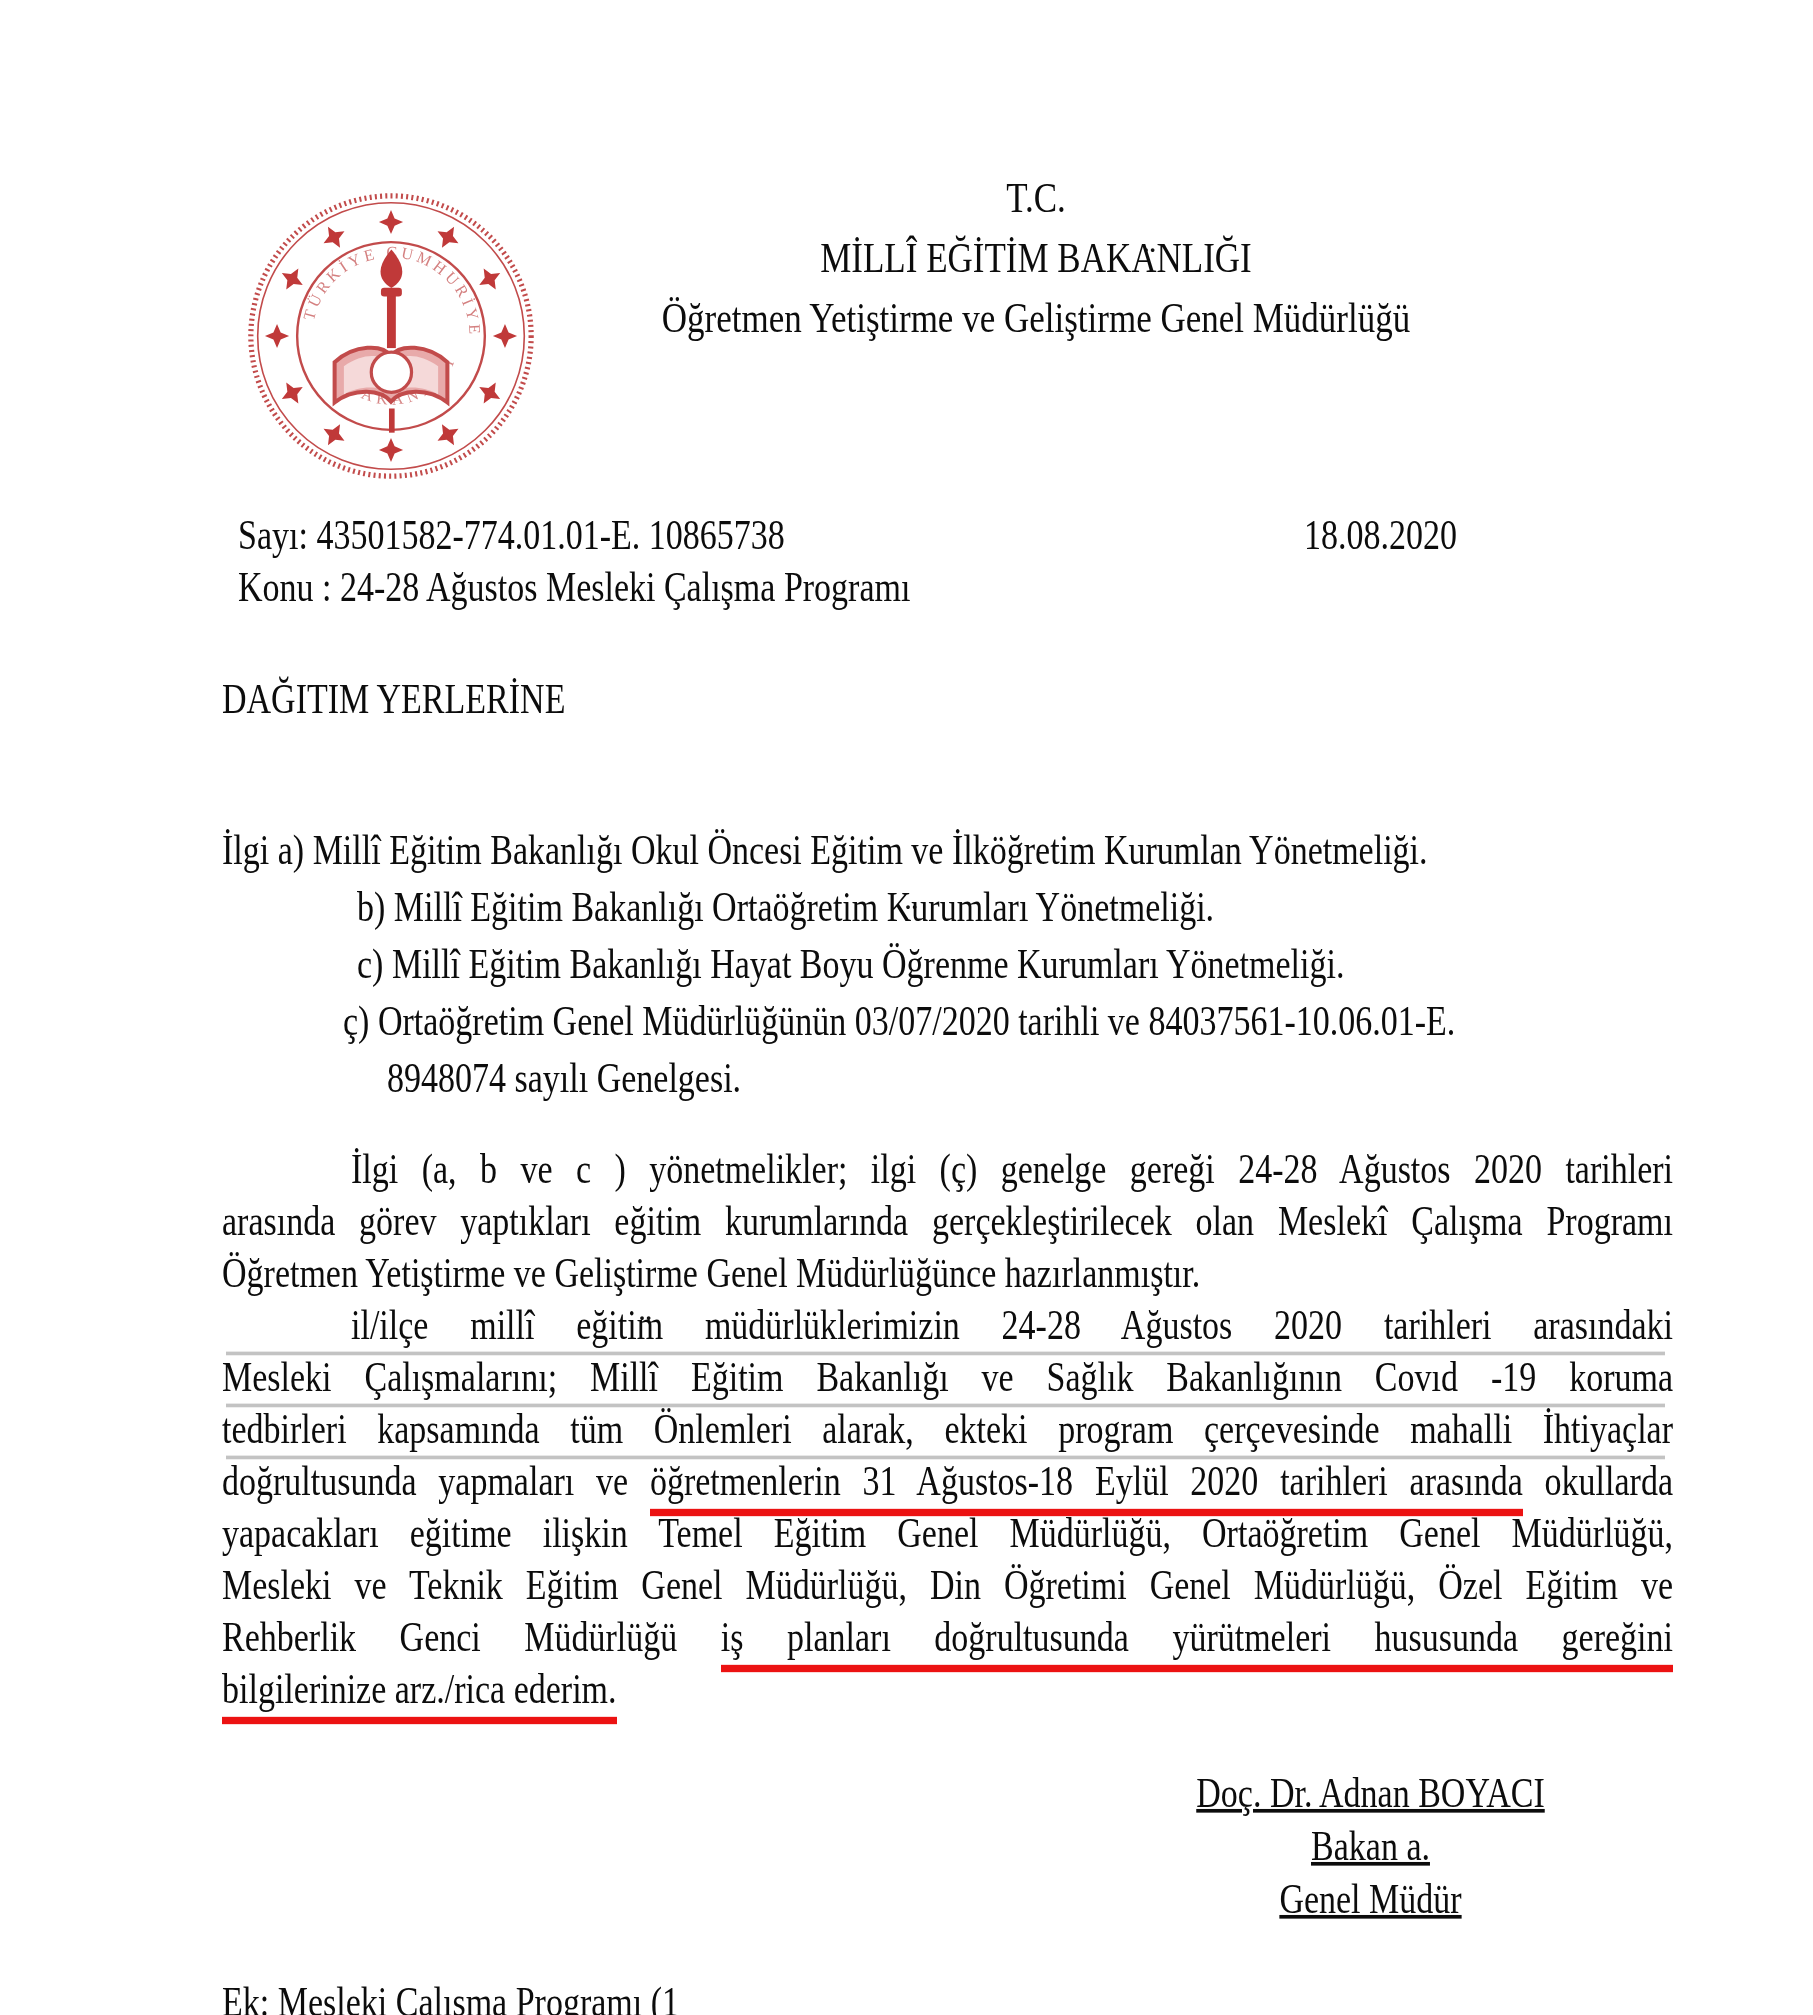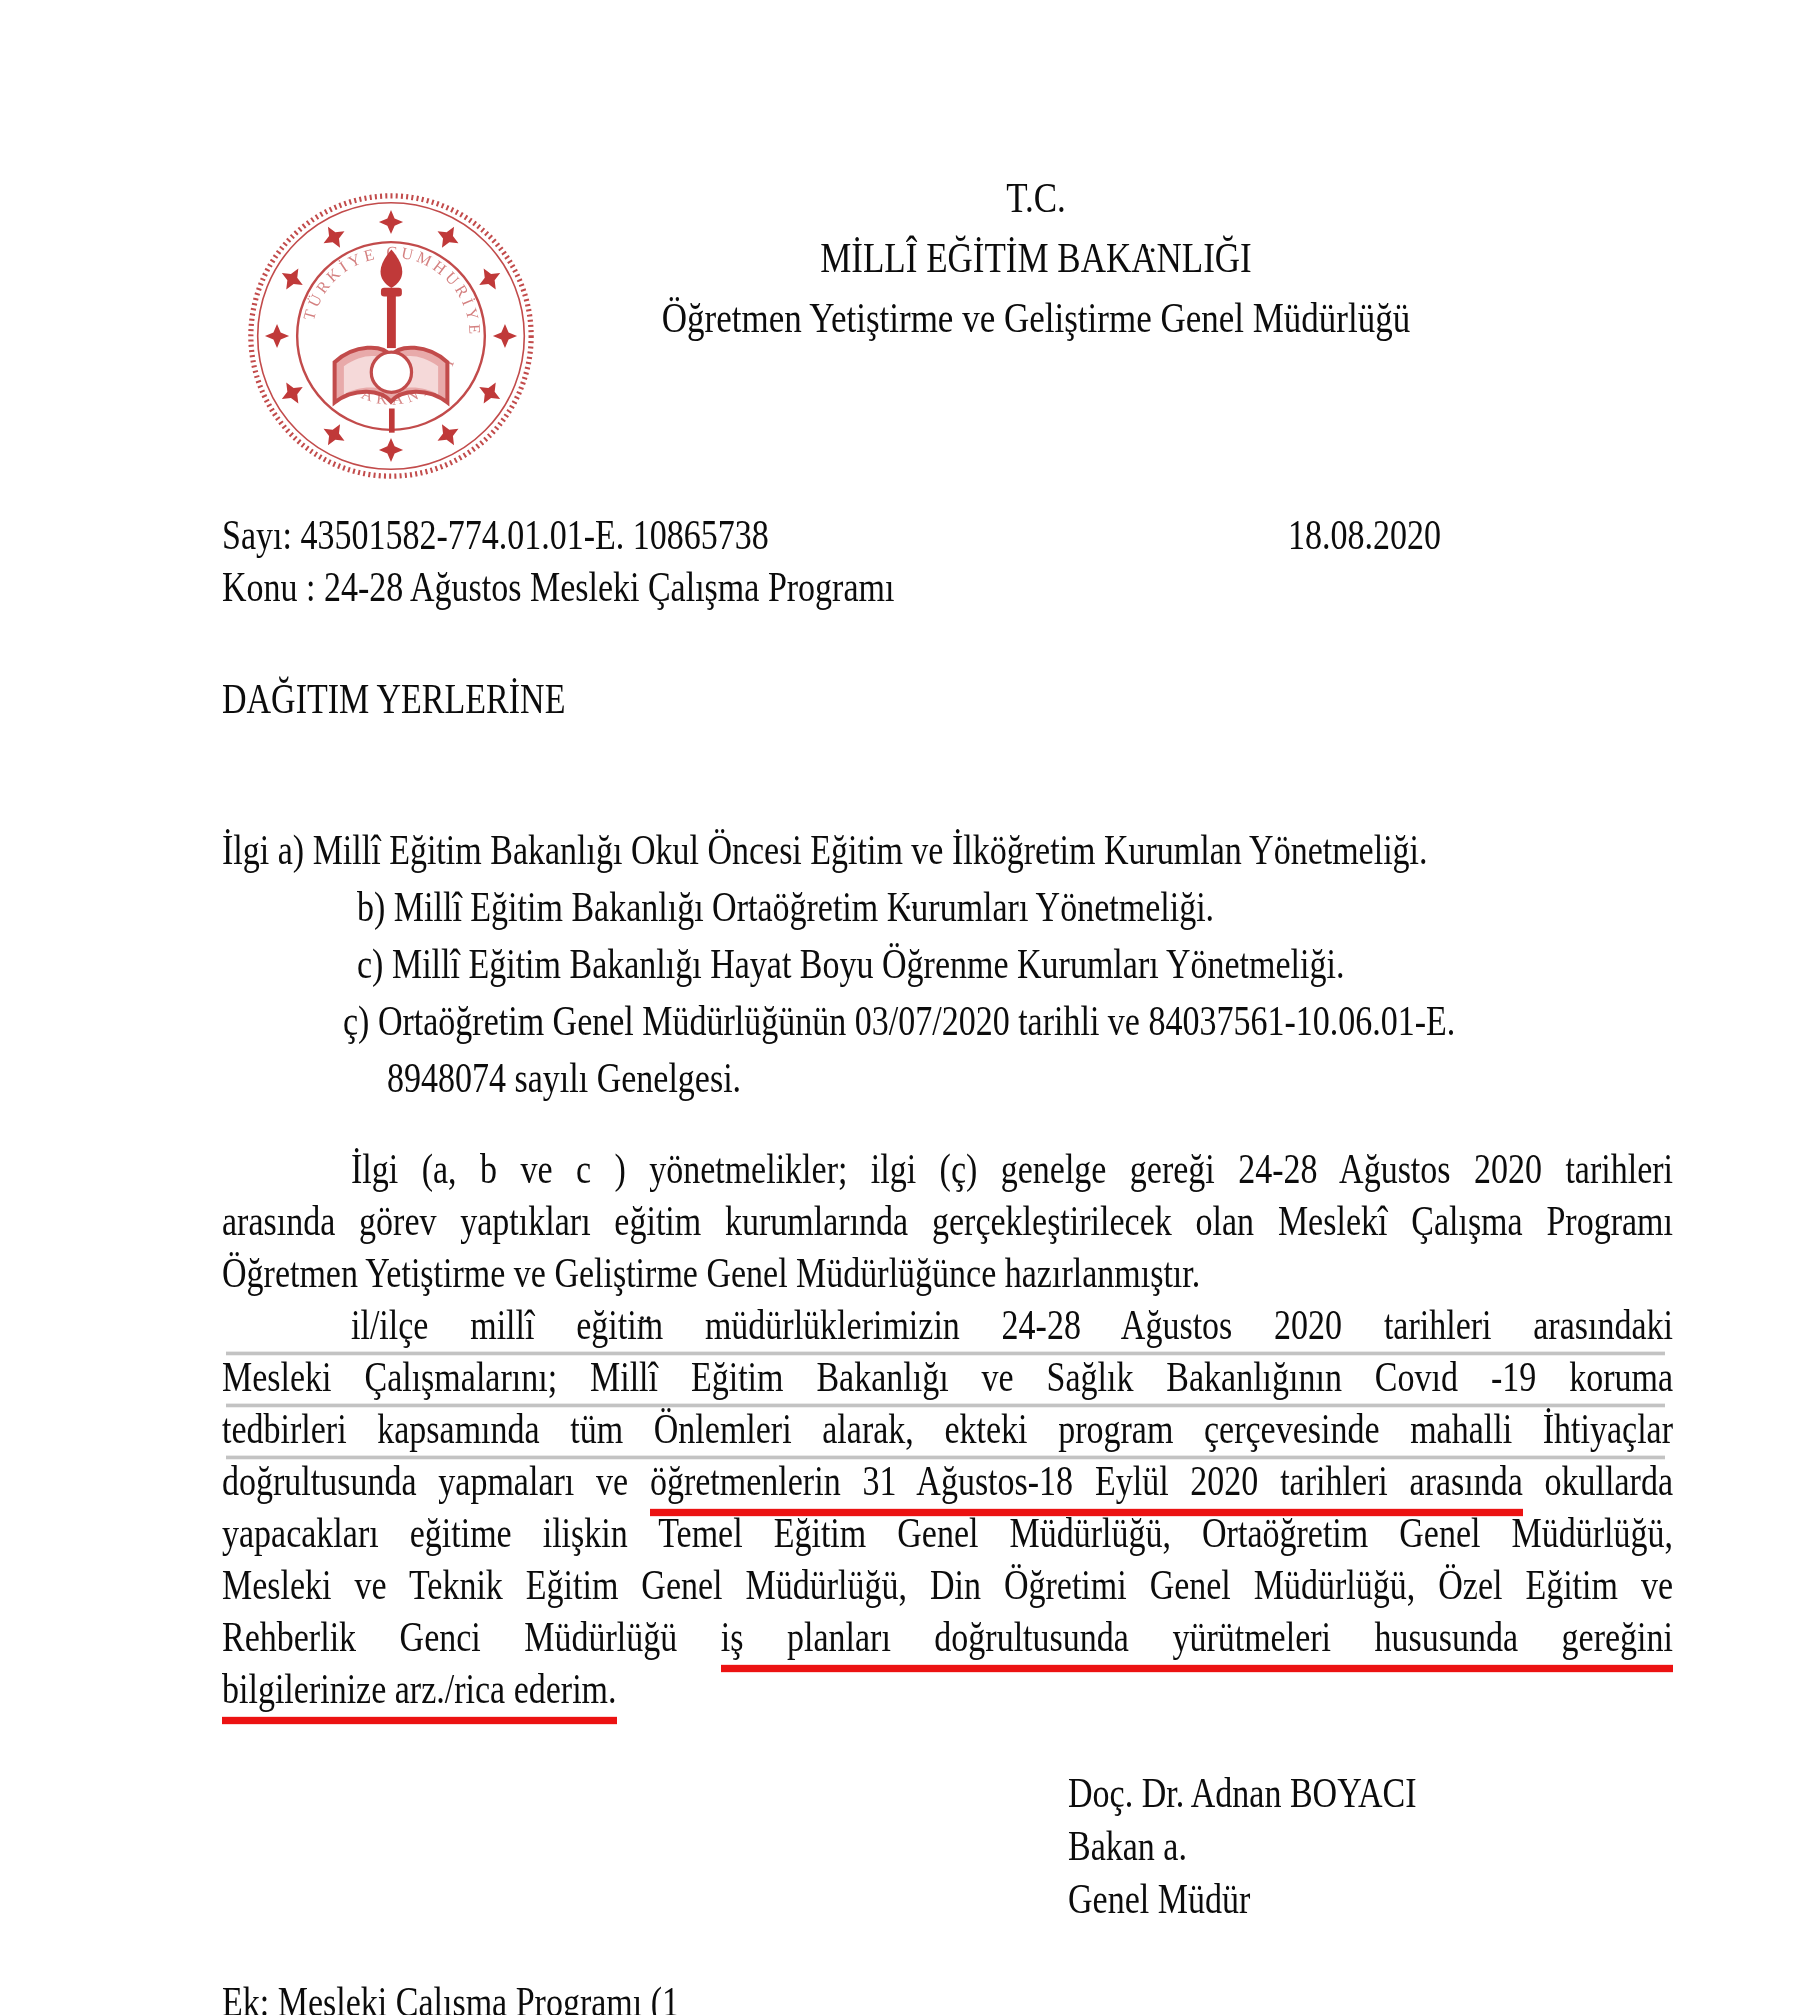--- a/index.html
+++ b/index.html
@@ -23,7 +23,7 @@
   
   .seal{position:absolute;left:244px;top:189px;width:294px;height:294px;}
   
-  .refblk{margin-top:161px;}
+  .refblk{margin-top:161px;margin-left:16px;}
   .date{position:absolute;left:1066px;top:0;}
   
   .salut{margin-top:60px;text-align:left;}

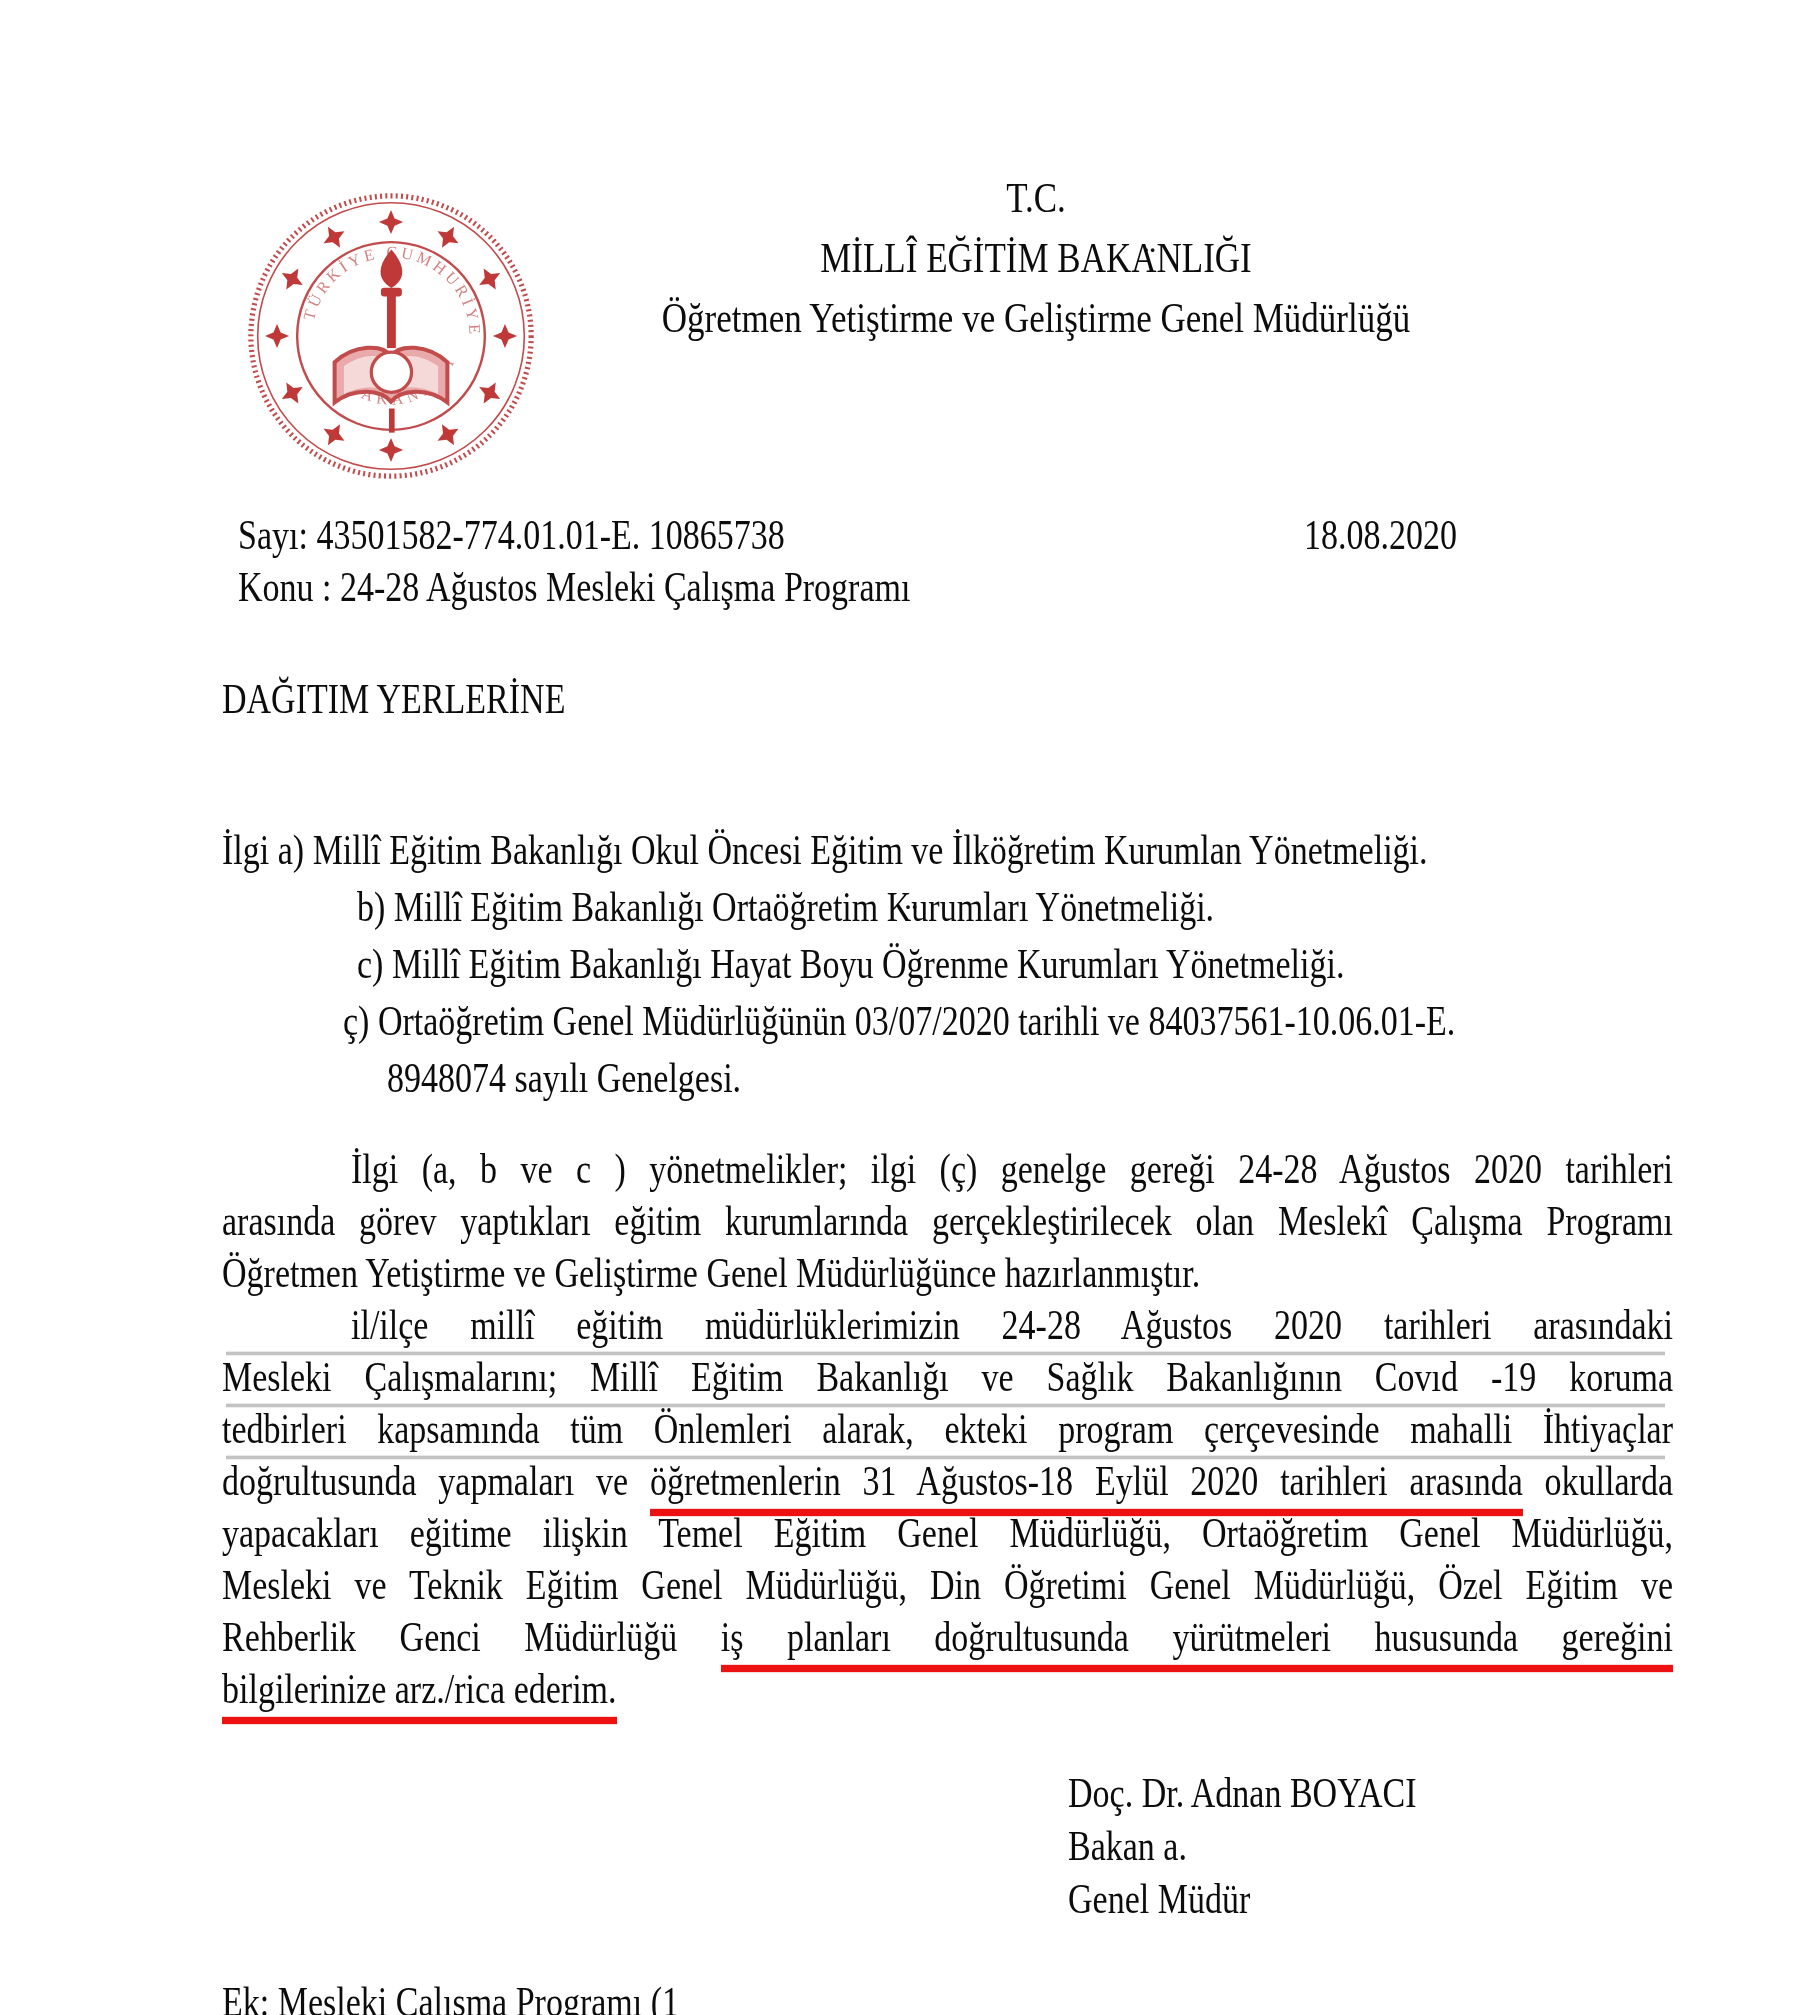--- a/index.html
+++ b/index.html
@@ -41,7 +41,7 @@
   }
   .redline{border-bottom:6.9px solid #ec1212;padding-bottom:3.6px;}
   
-  .sigblk{margin-top:50px;margin-left:846px;width:605px;}
+  .sigblk{margin-top:50px;margin-left:846px;width:605px;text-align:center;text-decoration:underline;}
   .sigblk .line{line-height:53px;white-space:nowrap;}
   
   .ekblk{margin-top:52px;}

